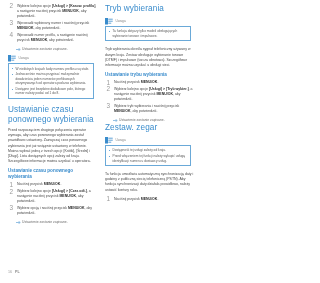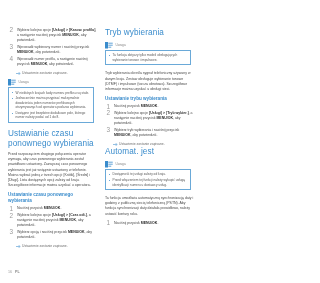--- a/index.html
+++ b/index.html
@@ -35,8 +35,7 @@
 
   .col {
     width: 89px;
-    padding-top: 10px;
-    margin-top: 18px;
+    padding-top: 4px;
   }
   .col-left { margin-left: 8px; }
   .col-right { margin-left: 2px; }

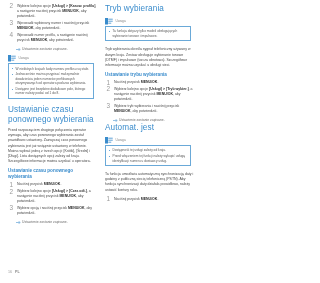--- a/index.html
+++ b/index.html
@@ -289,7 +289,7 @@
         <span>Ustawienie zostanie zapisane.</span>
       </div>
 
-      <h1 class="section">Automat. jest</h1>
+      <h1 class="section">Zestaw. zegar</h1>
 
       <div class="note">
         <div class="note-head">

